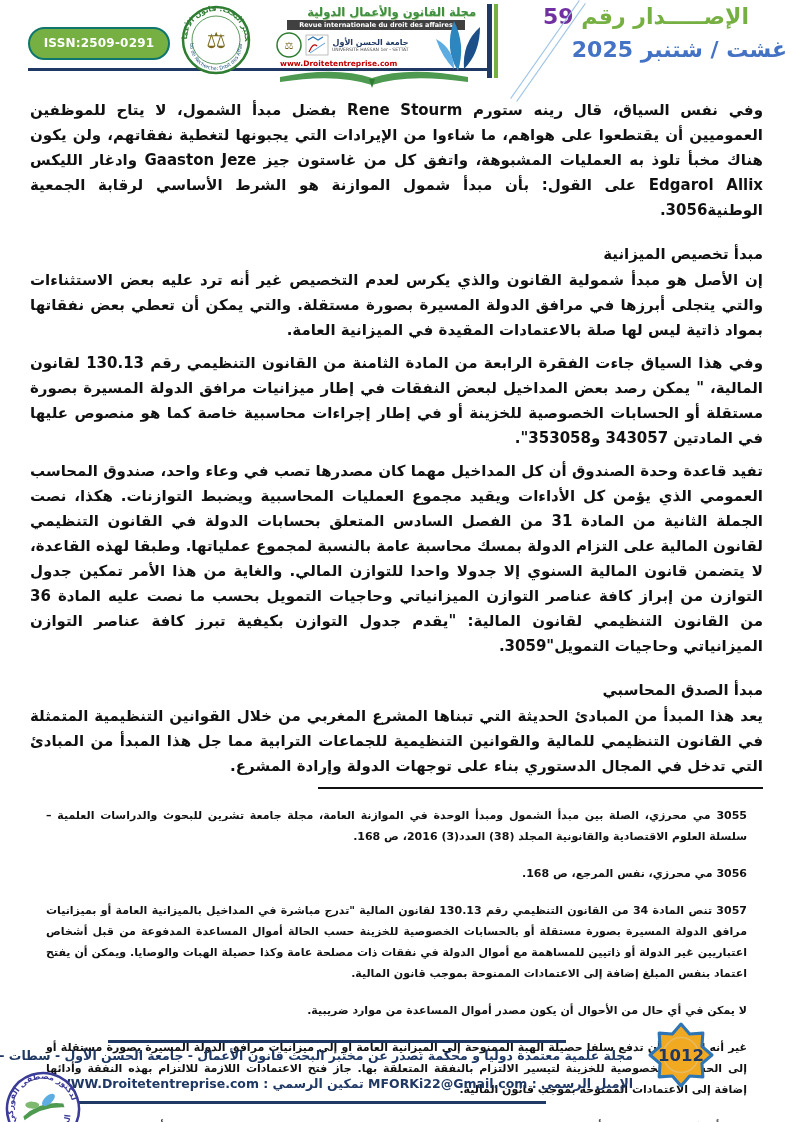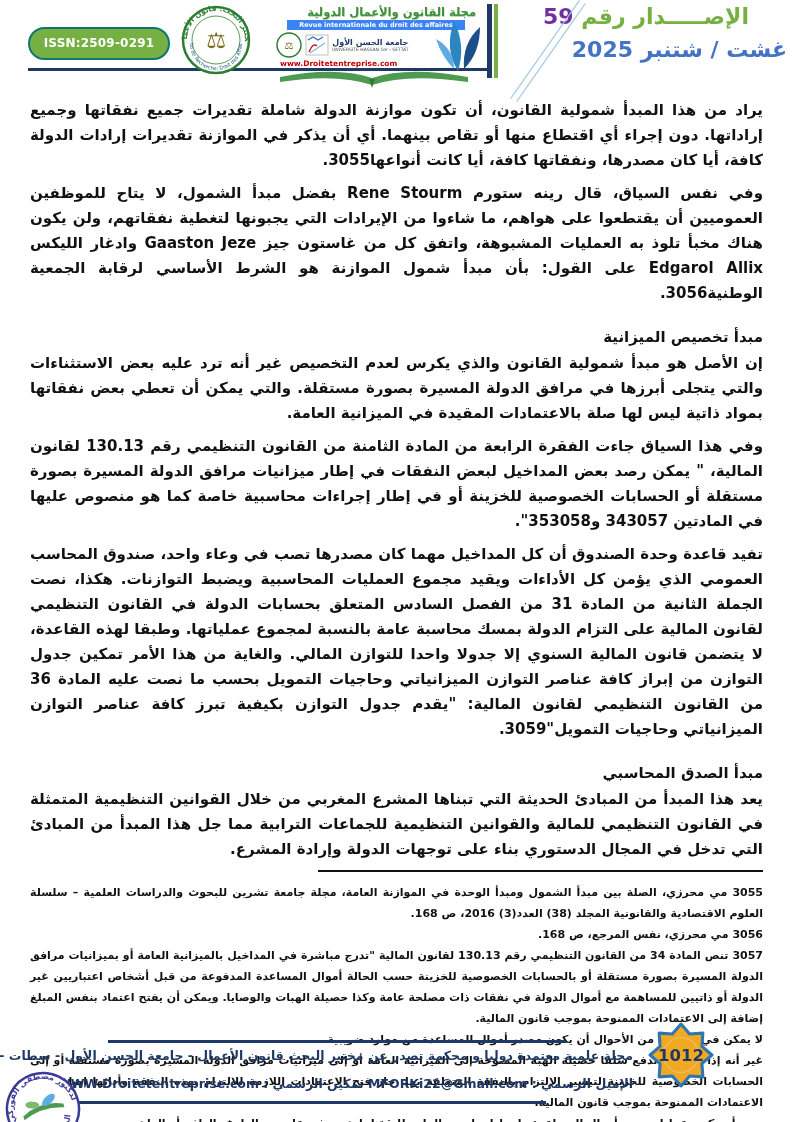--- a/index.html
+++ b/index.html
@@ -23,7 +23,7 @@
   .logo-block { position:absolute; left:276px; top:5px; width:200px; height:80px; }
   .logo-title-ar { color:#3e8f3e; font-weight:bold; font-size:11.5px; direction:rtl;
     text-shadow:0.5px 0.5px 0 #bdd7ae; white-space:nowrap; }
-  .logo-band-fr { margin:1px auto 0; width:178px; background:#3b82f6; color:#ffffff; font-size:6.5px;
+  .logo-band-fr { margin:1px auto 0; width:178px; background:#404040; color:#ffffff; font-size:6.5px;
     text-align:center; padding:1px 0; font-weight:bold; }
   .logo-mid { display:flex; align-items:center; gap:3px; margin-top:2px; direction:ltr; }
   .univ-txt { text-align:center; }

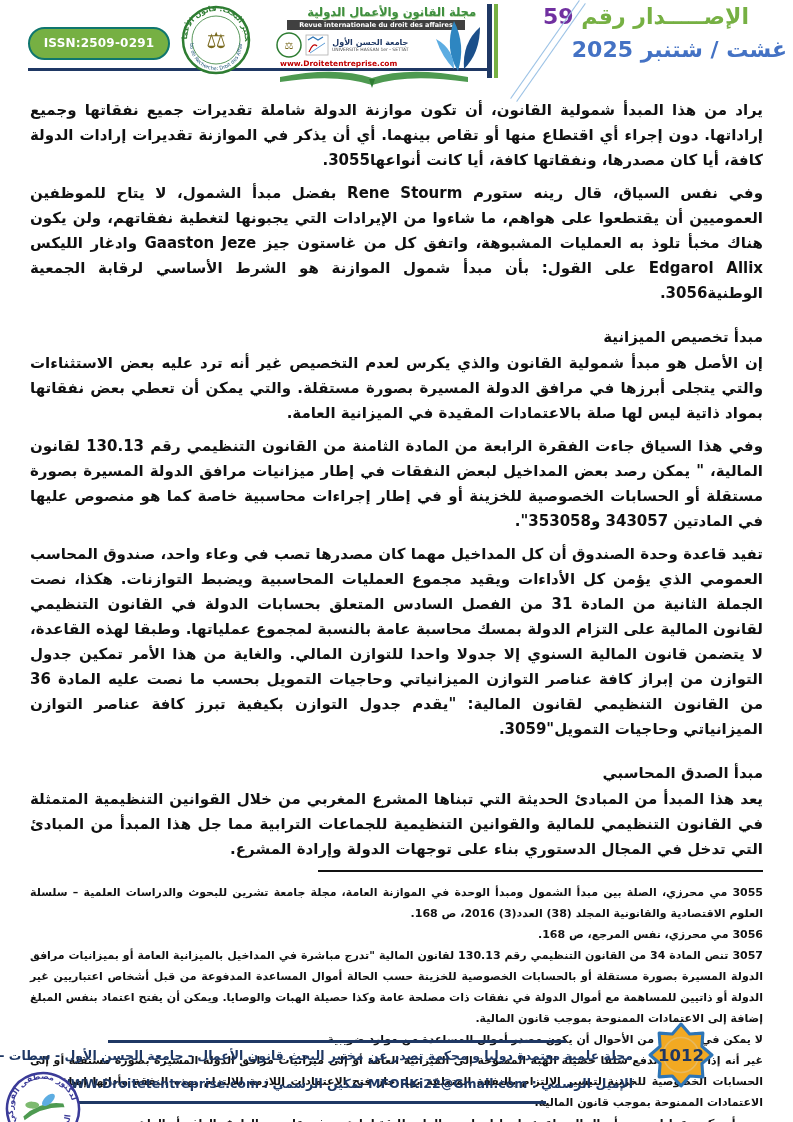--- a/index.html
+++ b/index.html
@@ -26,7 +26,7 @@
   .logo-band-fr { margin:1px auto 0; width:178px; background:#404040; color:#ffffff; font-size:6.5px;
     text-align:center; padding:1px 0; font-weight:bold; }
   .logo-mid { display:flex; align-items:center; gap:3px; margin-top:2px; direction:ltr; }
-  .univ-txt { text-align:center; }
+  .univ-txt { }
   .univ-ar { font-size:8px; color:#1f3864; font-weight:bold; direction:rtl; white-space:nowrap; }
   .univ-fr { font-size:4.5px; color:#4a4a4a; white-space:nowrap; }
   .logo-web { color:#c00000; font-size:7.5px; font-weight:bold; direction:ltr; text-align:left; margin:1px 0 0 4px; }

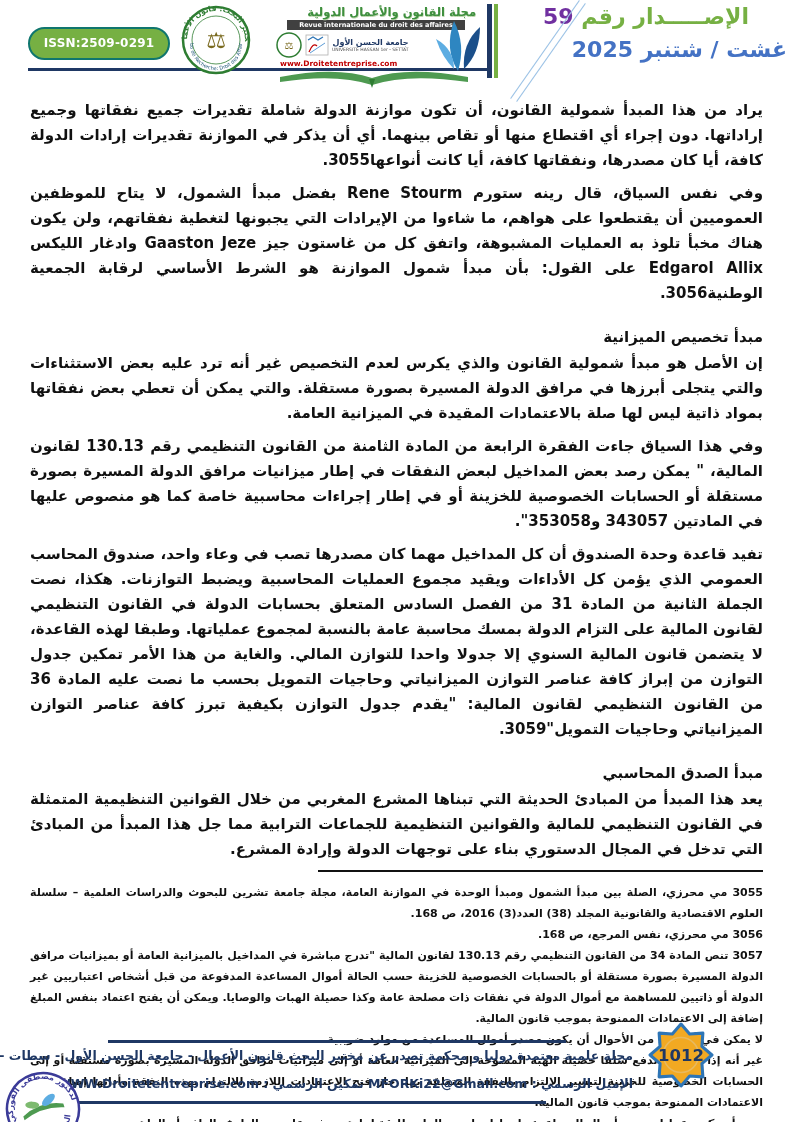--- a/index.html
+++ b/index.html
@@ -138,7 +138,6 @@
   </div>
 
   <div class="article">
-    <p>يراد من هذا المبدأ شمولية القانون، أن تكون موازنة الدولة شاملة تقديرات جميع نفقاتها وجميع إراداتها. دون إجراء أي اقتطاع منها أو تقاص بينهما. أي أن يذكر في الموازنة تقديرات إرادات الدولة كافة، أيا كان مصدرها، ونفقاتها كافة، أيا كانت أنواعها3055.</p>
     <p>وفي نفس السياق، قال رينه ستورم Rene Stourm بفضل مبدأ الشمول، لا يتاح للموظفين العموميين أن يقتطعوا على هواهم، ما شاءوا من الإيرادات التي يجبونها لتغطية نفقاتهم، ولن يكون هناك مخبأ تلوذ به العمليات المشبوهة، واتفق كل من غاستون جيز Gaaston Jeze وادغار الليكس Edgarol Allix على القول: بأن مبدأ شمول الموازنة هو الشرط الأساسي لرقابة الجمعية الوطنية3056.</p>
     <h3>مبدأ تخصيص الميزانية</h3>
     <p>إن الأصل هو مبدأ شمولية القانون والذي يكرس لعدم التخصيص غير أنه ترد عليه بعض الاستثناءات والتي يتجلى أبرزها في مرافق الدولة المسيرة بصورة مستقلة. والتي يمكن أن تعطي بعض نفقاتها بمواد ذاتية ليس لها صلة بالاعتمادات المقيدة في الميزانية العامة.</p>

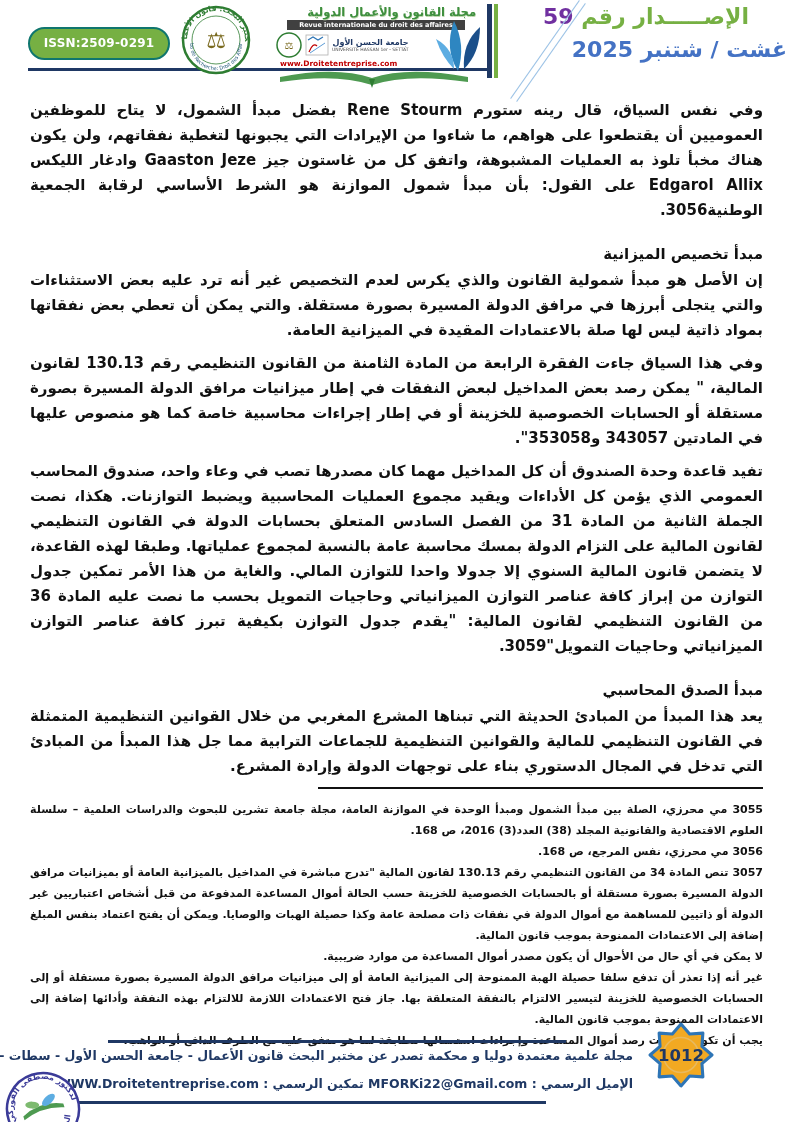--- a/index.html
+++ b/index.html
@@ -52,7 +52,7 @@
   
   .fn-sep { height:0; border-top:2px solid #111; width:445px; margin:7px 0 10px auto; }
   .footnotes { font-size:11px; font-weight:700; line-height:21px; color:#111; text-align:justify; }
-  .footnotes div { margin:0; }
+  .footnotes div { margin:16px; }
   
   .footer { position:absolute; left:0; top:1020px; width:793px; height:102px; }
   .footer-rule-top { position:absolute; left:108px; top:20px; width:458px; height:3px; background:#1f3864; }

